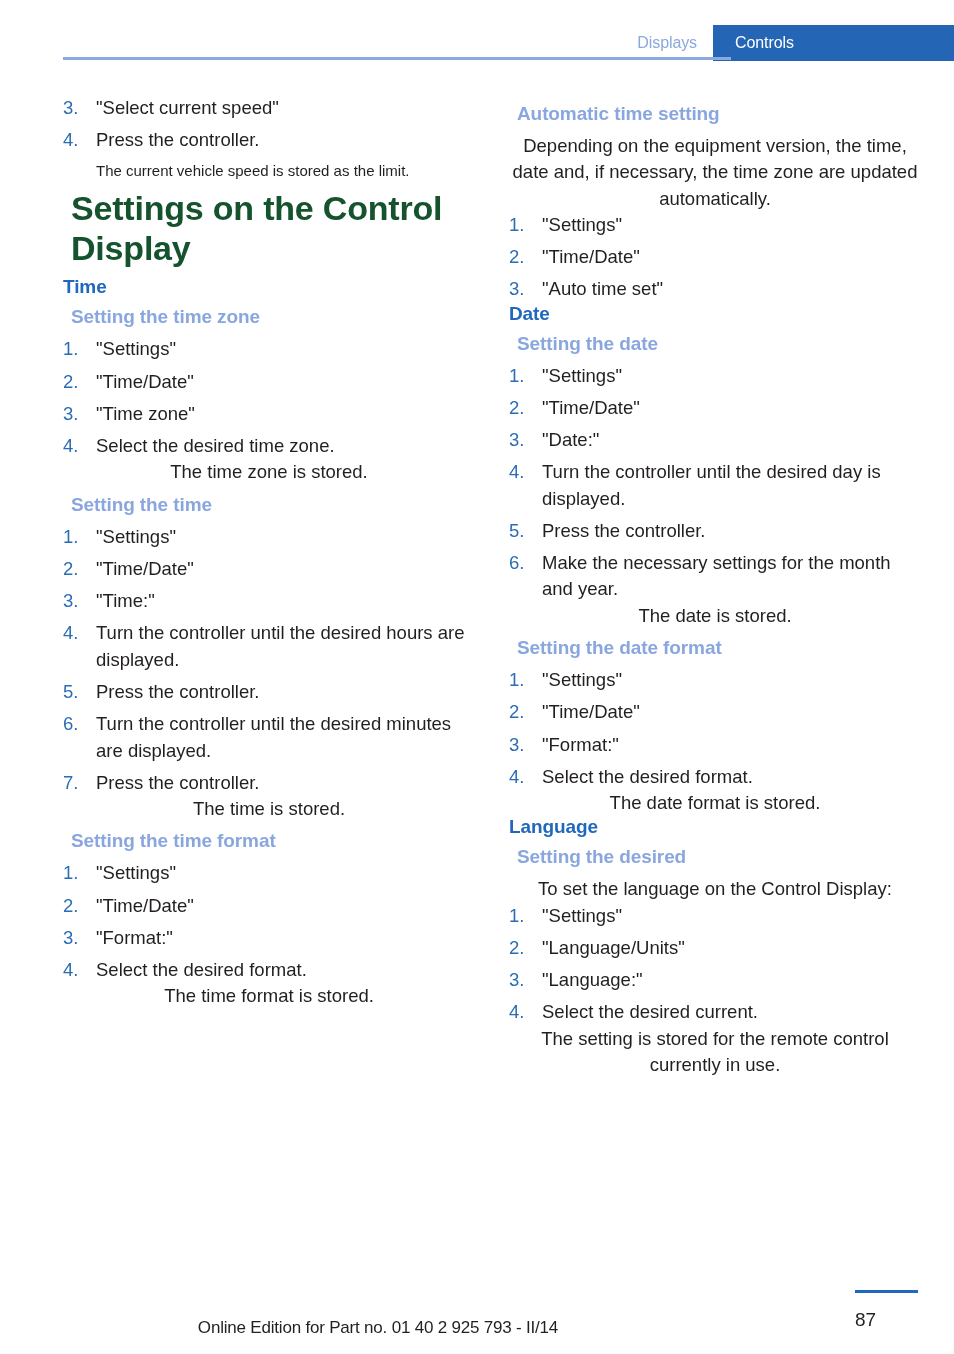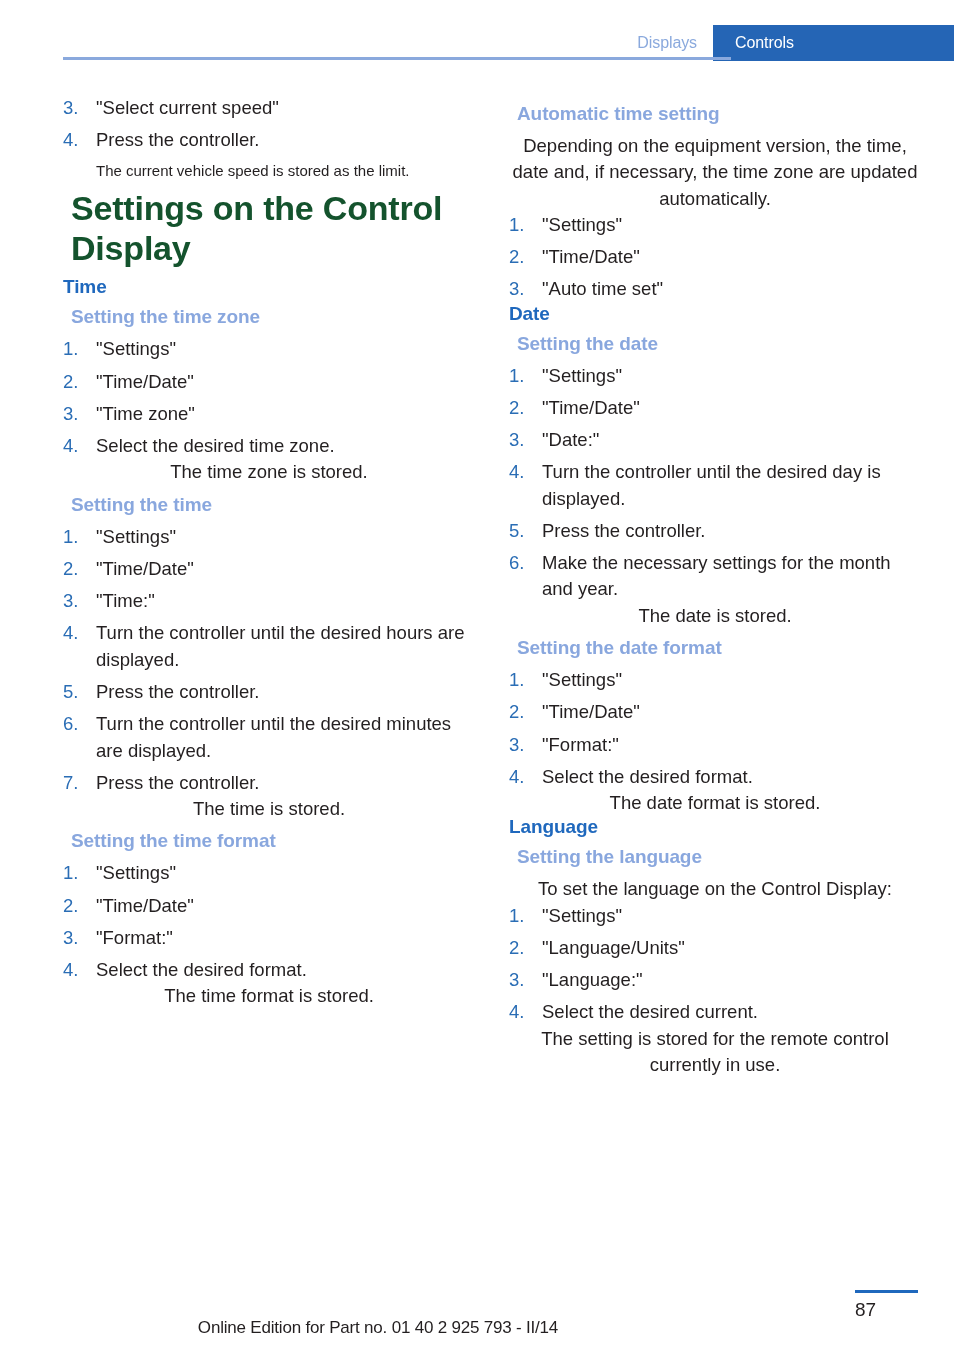--- a/index.html
+++ b/index.html
@@ -277,7 +277,7 @@
 
     <h2 class="sec sp-h2">Language</h2>
 
-    <h3 class="sub sp-h3-first">Setting the language</h3>
+    <h3 class="sub sp-h3-first">Setting the desired</h3>
     <p class="body sp-after-h">To set the language on the Control Display:</p>
     <ol class="steps sp-gap">
       <li>"Settings"</li>

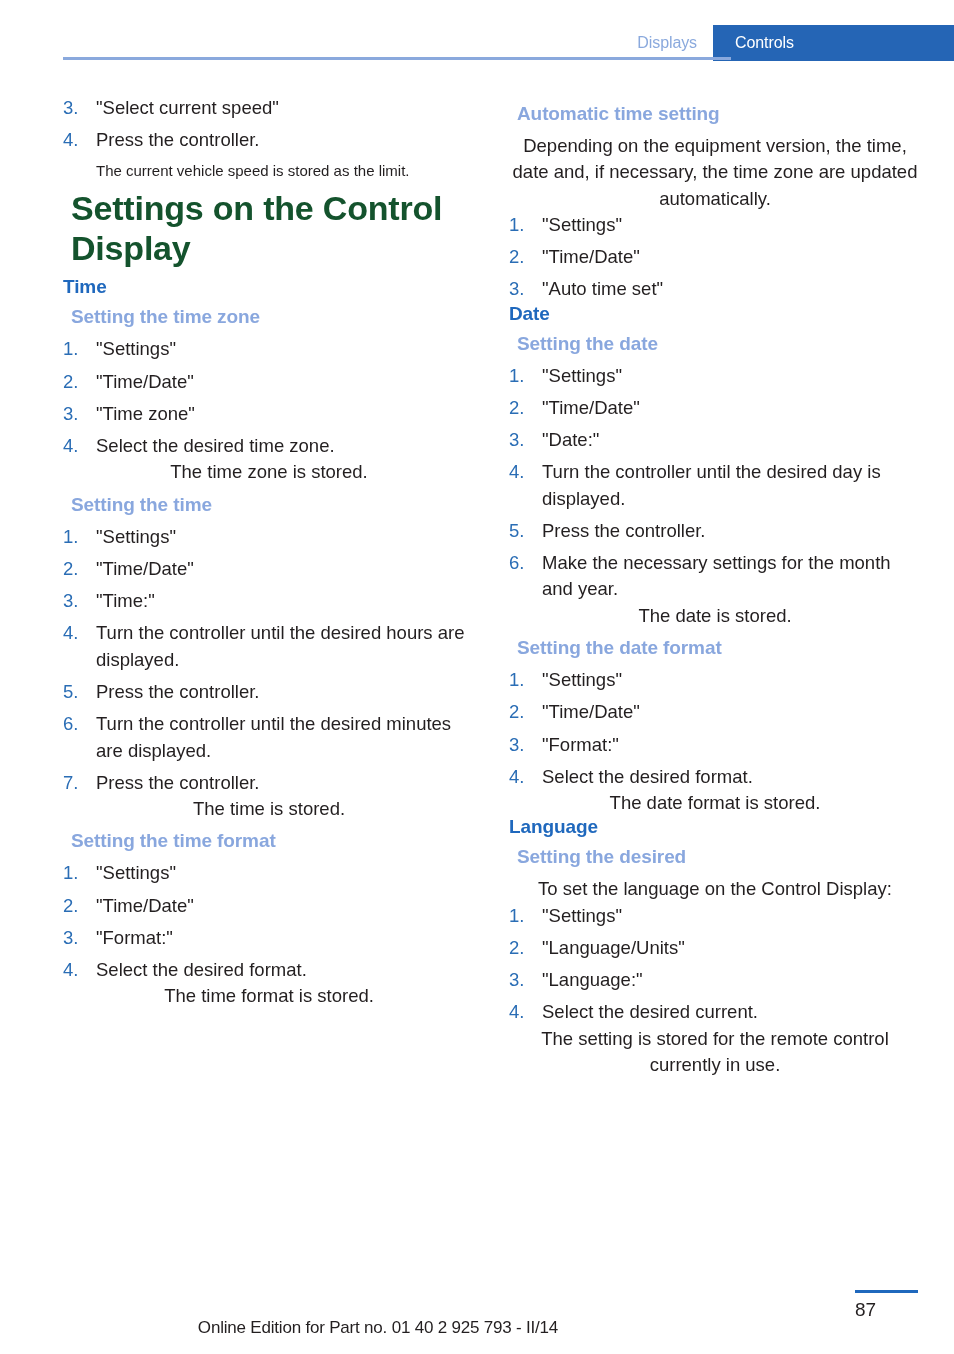--- a/index.html
+++ b/index.html
@@ -181,7 +181,7 @@
     background: #1f68bd;
   }
   .folio-num {
-    margin-top: 7px;
+    margin-top: 17px;
     font-size: 19px;
     color: #231f20;
     line-height: 1;

